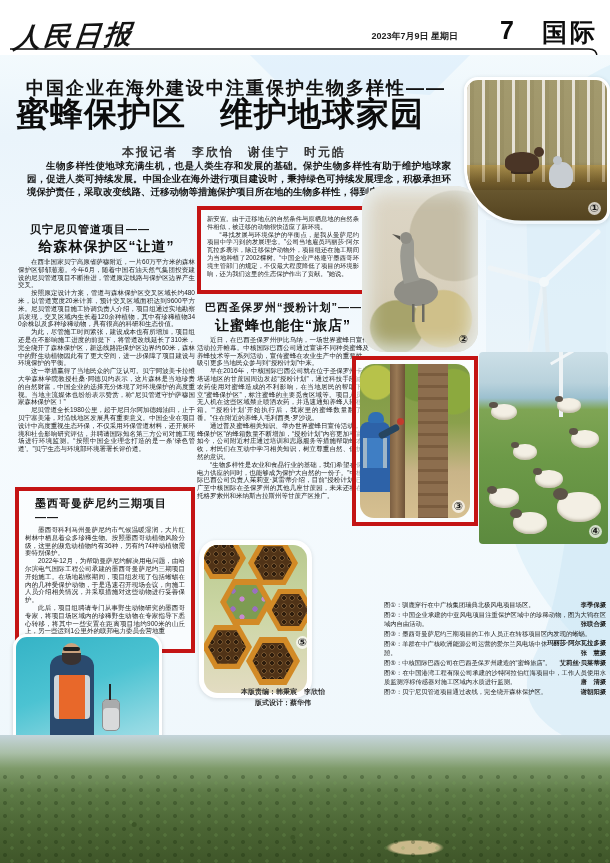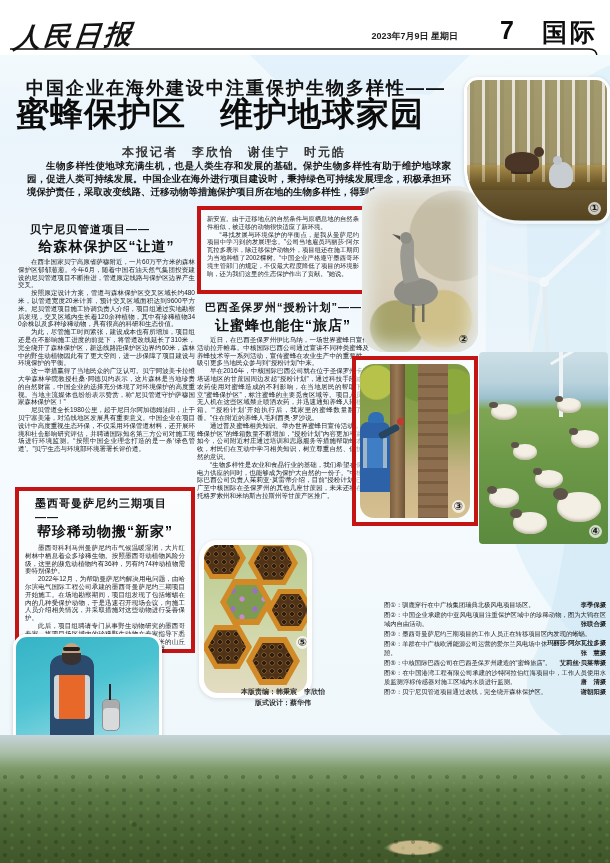--- a/index.html
+++ b/index.html
@@ -168,7 +168,6 @@
 
   <div class="abs redbox" style="left:15px;top:411px;width:180px;height:166px;padding:5px 6px;margin-top:21px;">
     <div class="art-kicker" style="padding-left:10px;">墨西哥曼萨尼约三期项目——</div>
-    <div class="art-title">帮珍稀动物搬“新家”</div>
     <div class="body-txt" style="margin-top:3px;height:118px;overflow:hidden;">
       <p>墨西哥科利马州曼萨尼约市气候温暖湿润，大片红树林中栖息着众多珍稀生物。按照墨西哥动植物风险分级，这里的濒危动植物约有36种，另有约74种动植物需要特别保护。</p>
       <p>2022年12月，为帮助曼萨尼约解决用电问题，由哈尔滨电气国际工程公司承建的墨西哥曼萨尼约三期项目开始施工。在场地勘察期间，项目组发现了包括蜥蜴在内的几种受保护动物，于是迅速召开现场会议，向施工人员介绍相关情况，并采取措施对这些动物进行妥善保护。</p>

